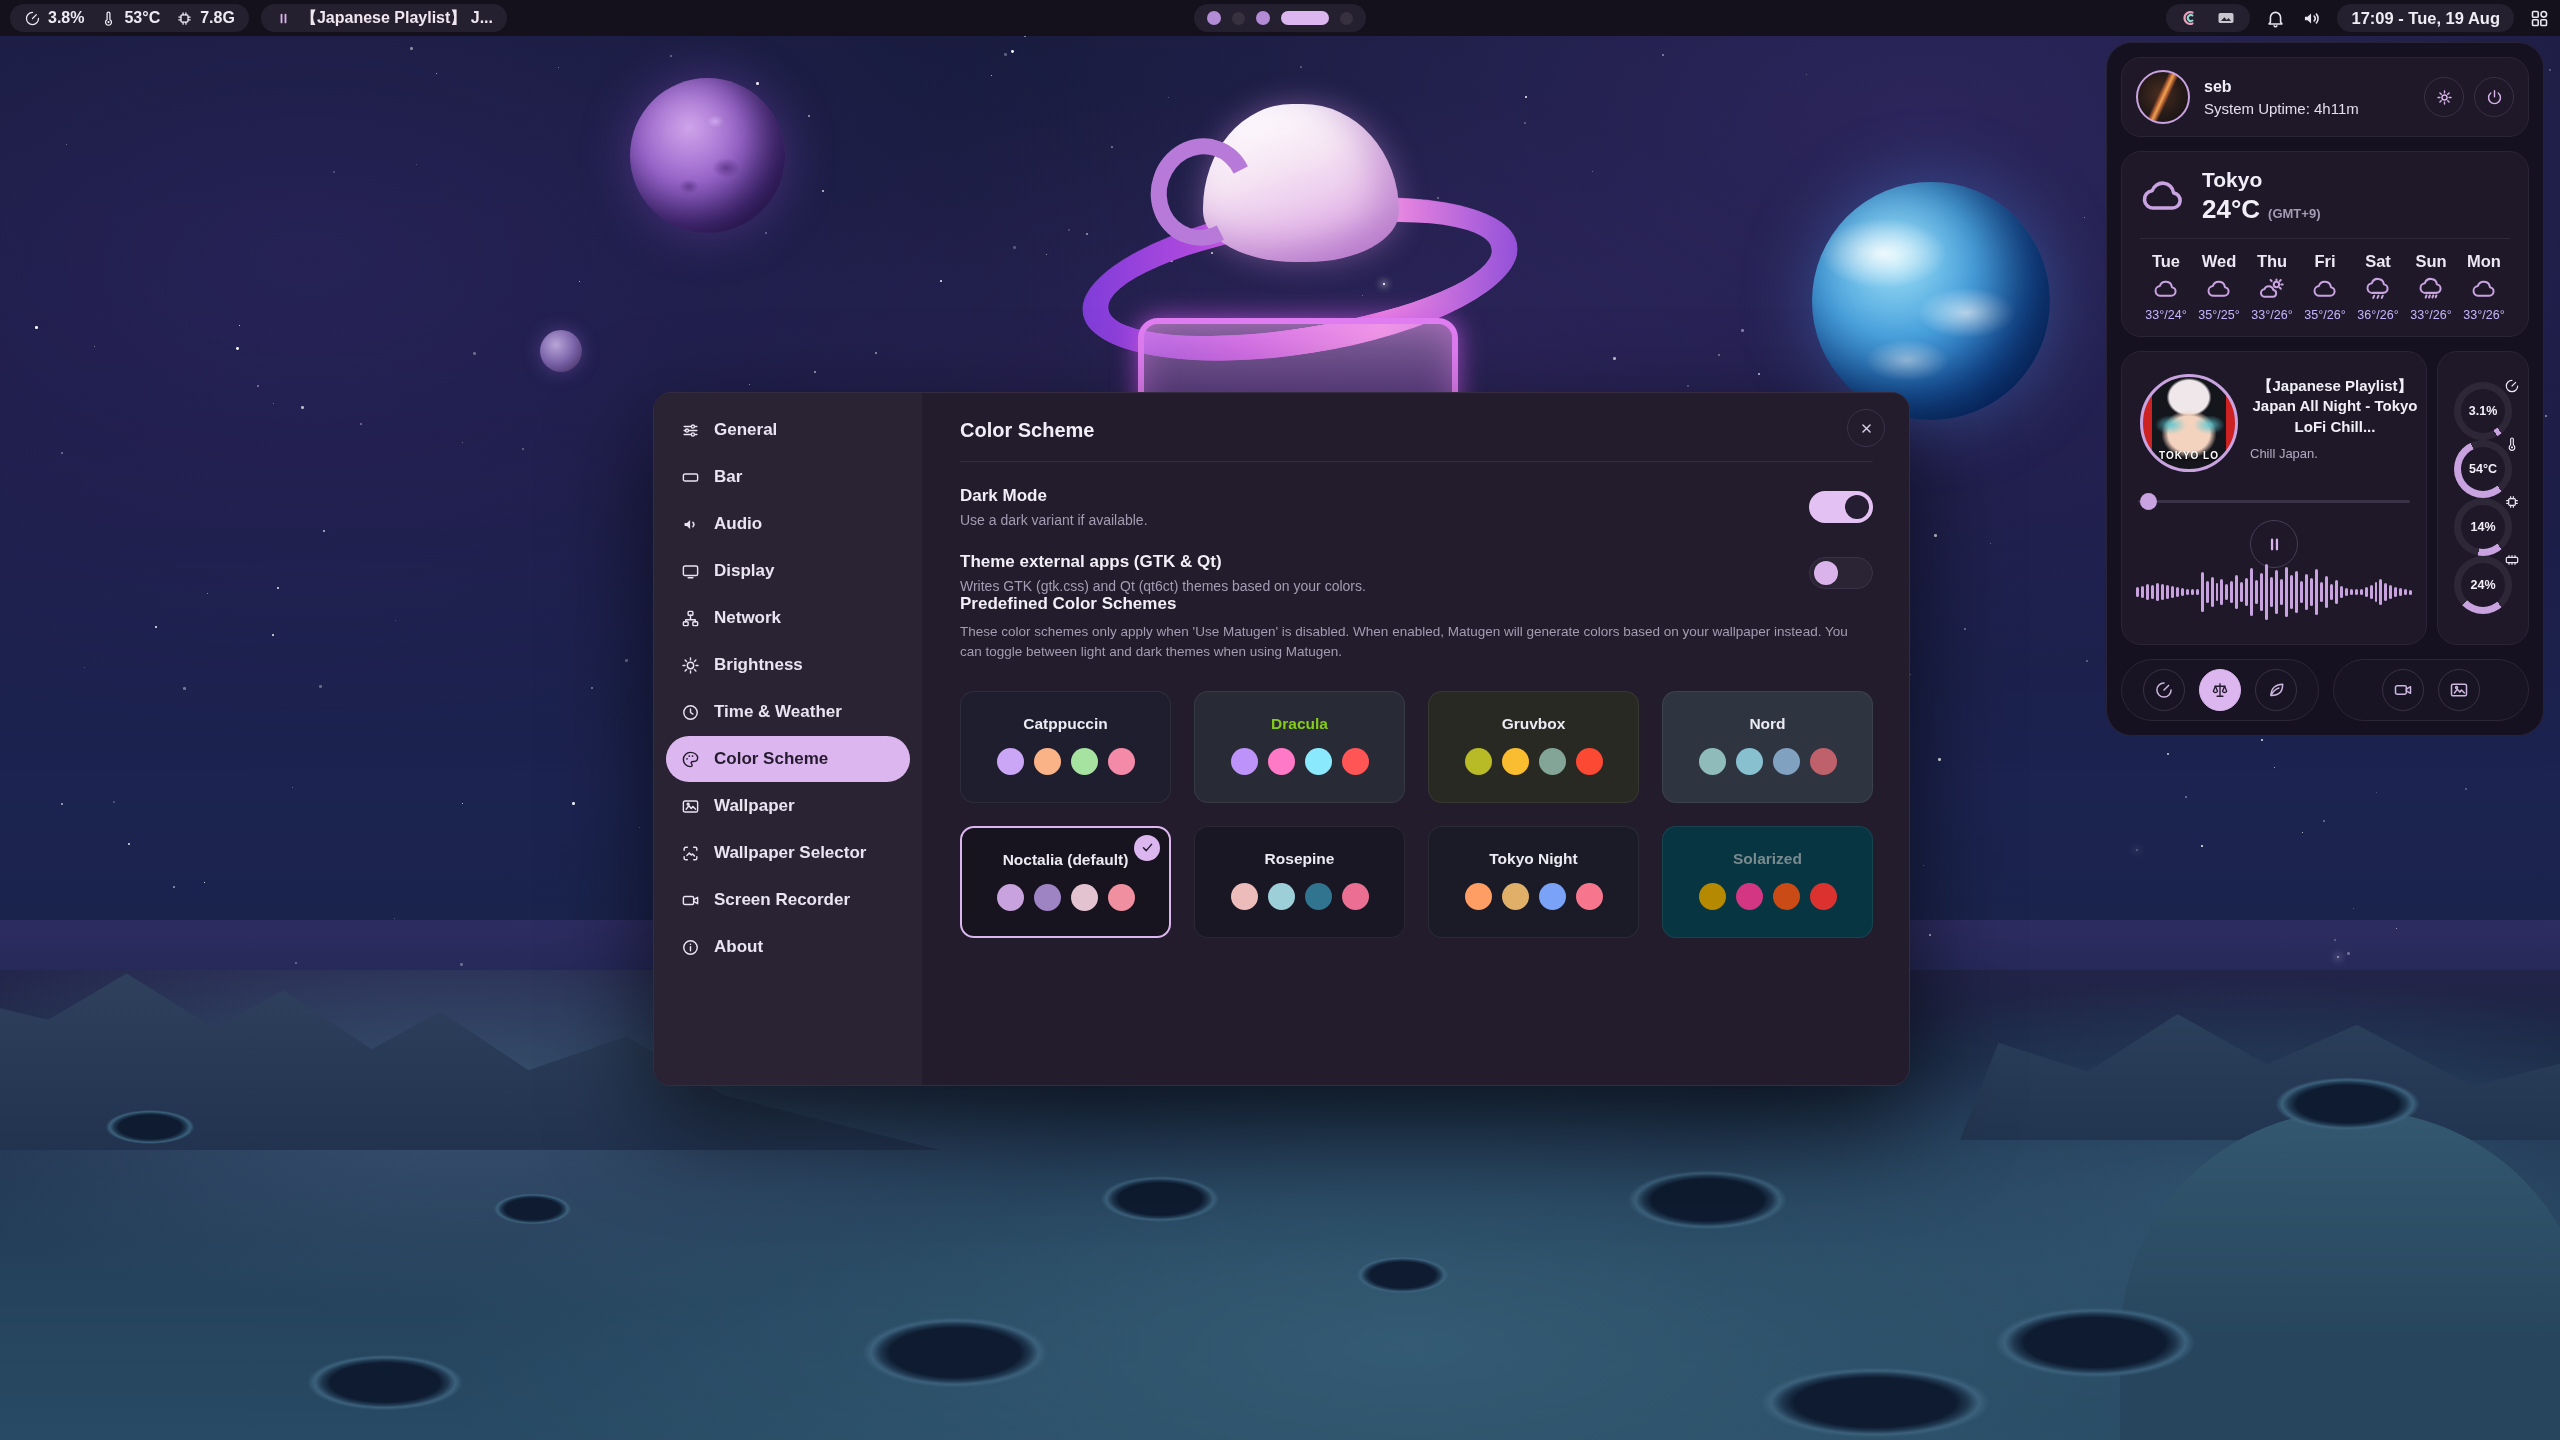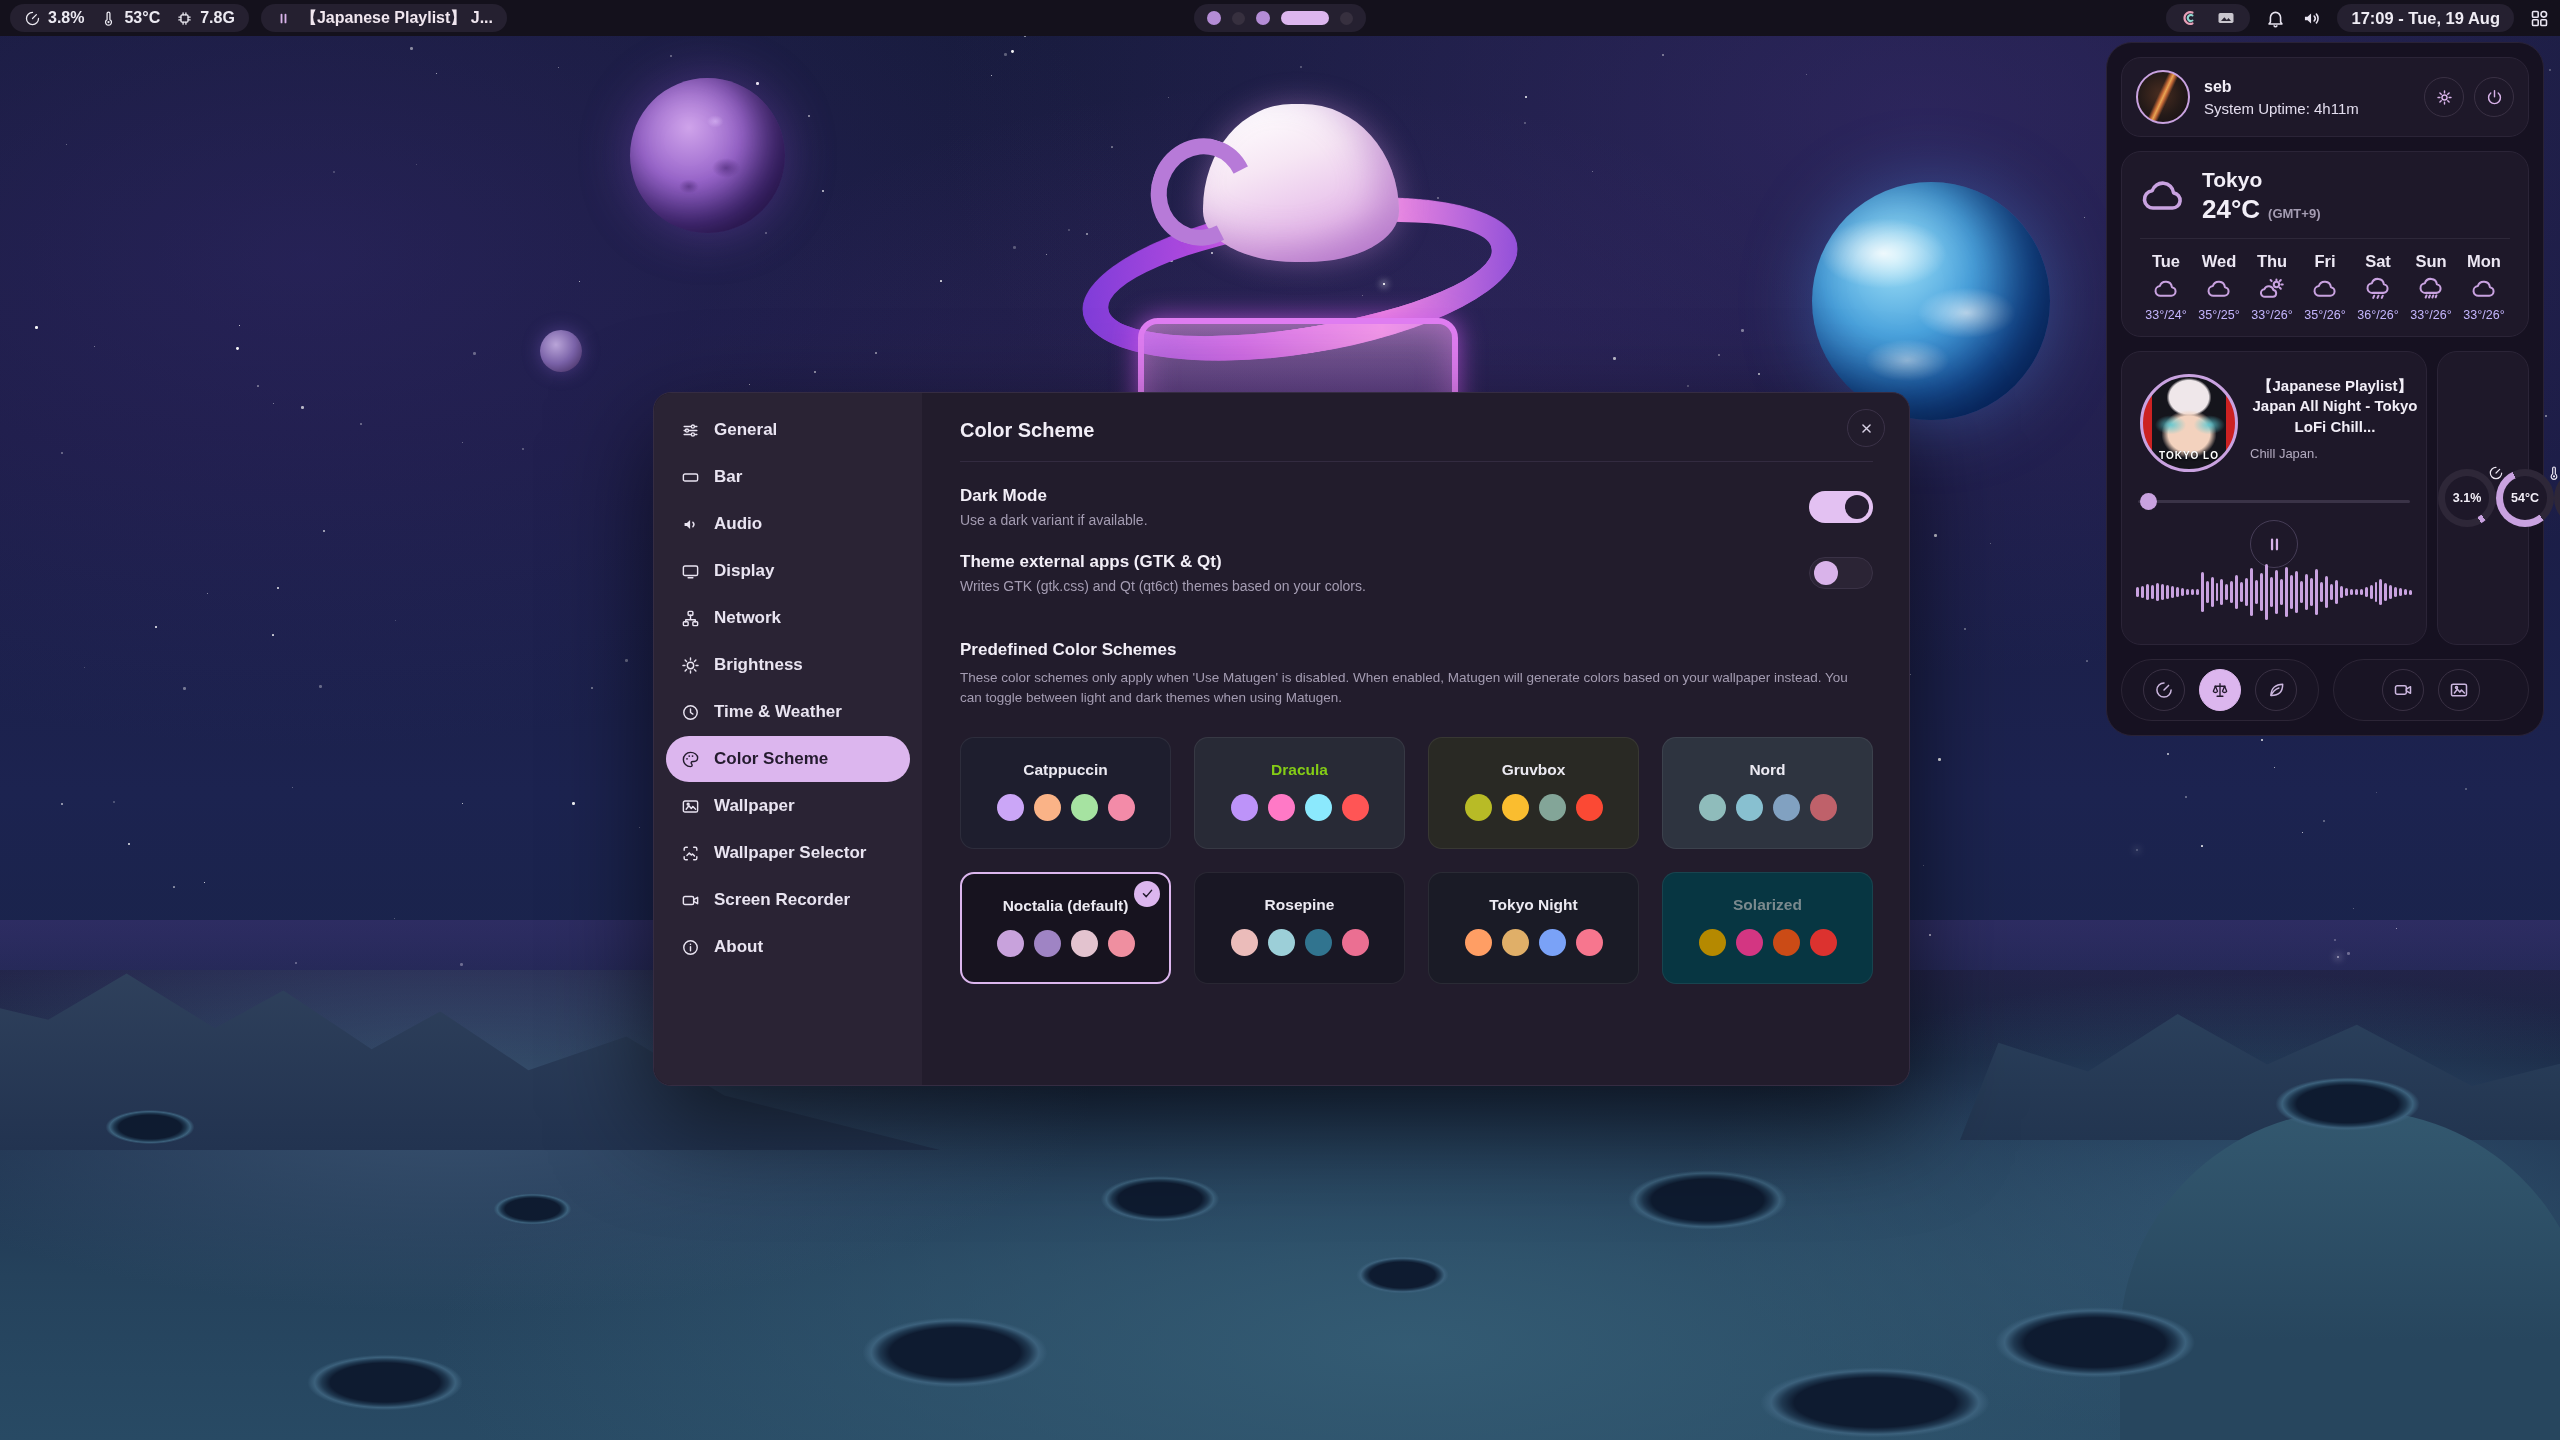--- a/index.html
+++ b/index.html
@@ -180,8 +180,8 @@
   .visualizer{position:absolute;left:14px;right:14px;bottom:14px;height:76px;
       display:flex;align-items:center;gap:2px;}
   .vbar{flex:1;border-radius:2px;background:#c9a2e0;min-height:4px;}
-  .stats-card{width:92px;flex:none;display:flex;flex-direction:row;align-items:center;
-      justify-content:flex-start;padding:8px 0;}
+  .stats-card{width:92px;flex:none;display:flex;flex-direction:column;align-items:center;
+      justify-content:center;padding:8px 0;}
   .gauge-wrap{position:relative;width:58px;height:58px;}
   .gauge{width:58px;height:58px;border-radius:50%;position:relative;}
   .gauge:after{content:"";position:absolute;inset:7px;border-radius:50%;background:#1e1829;}

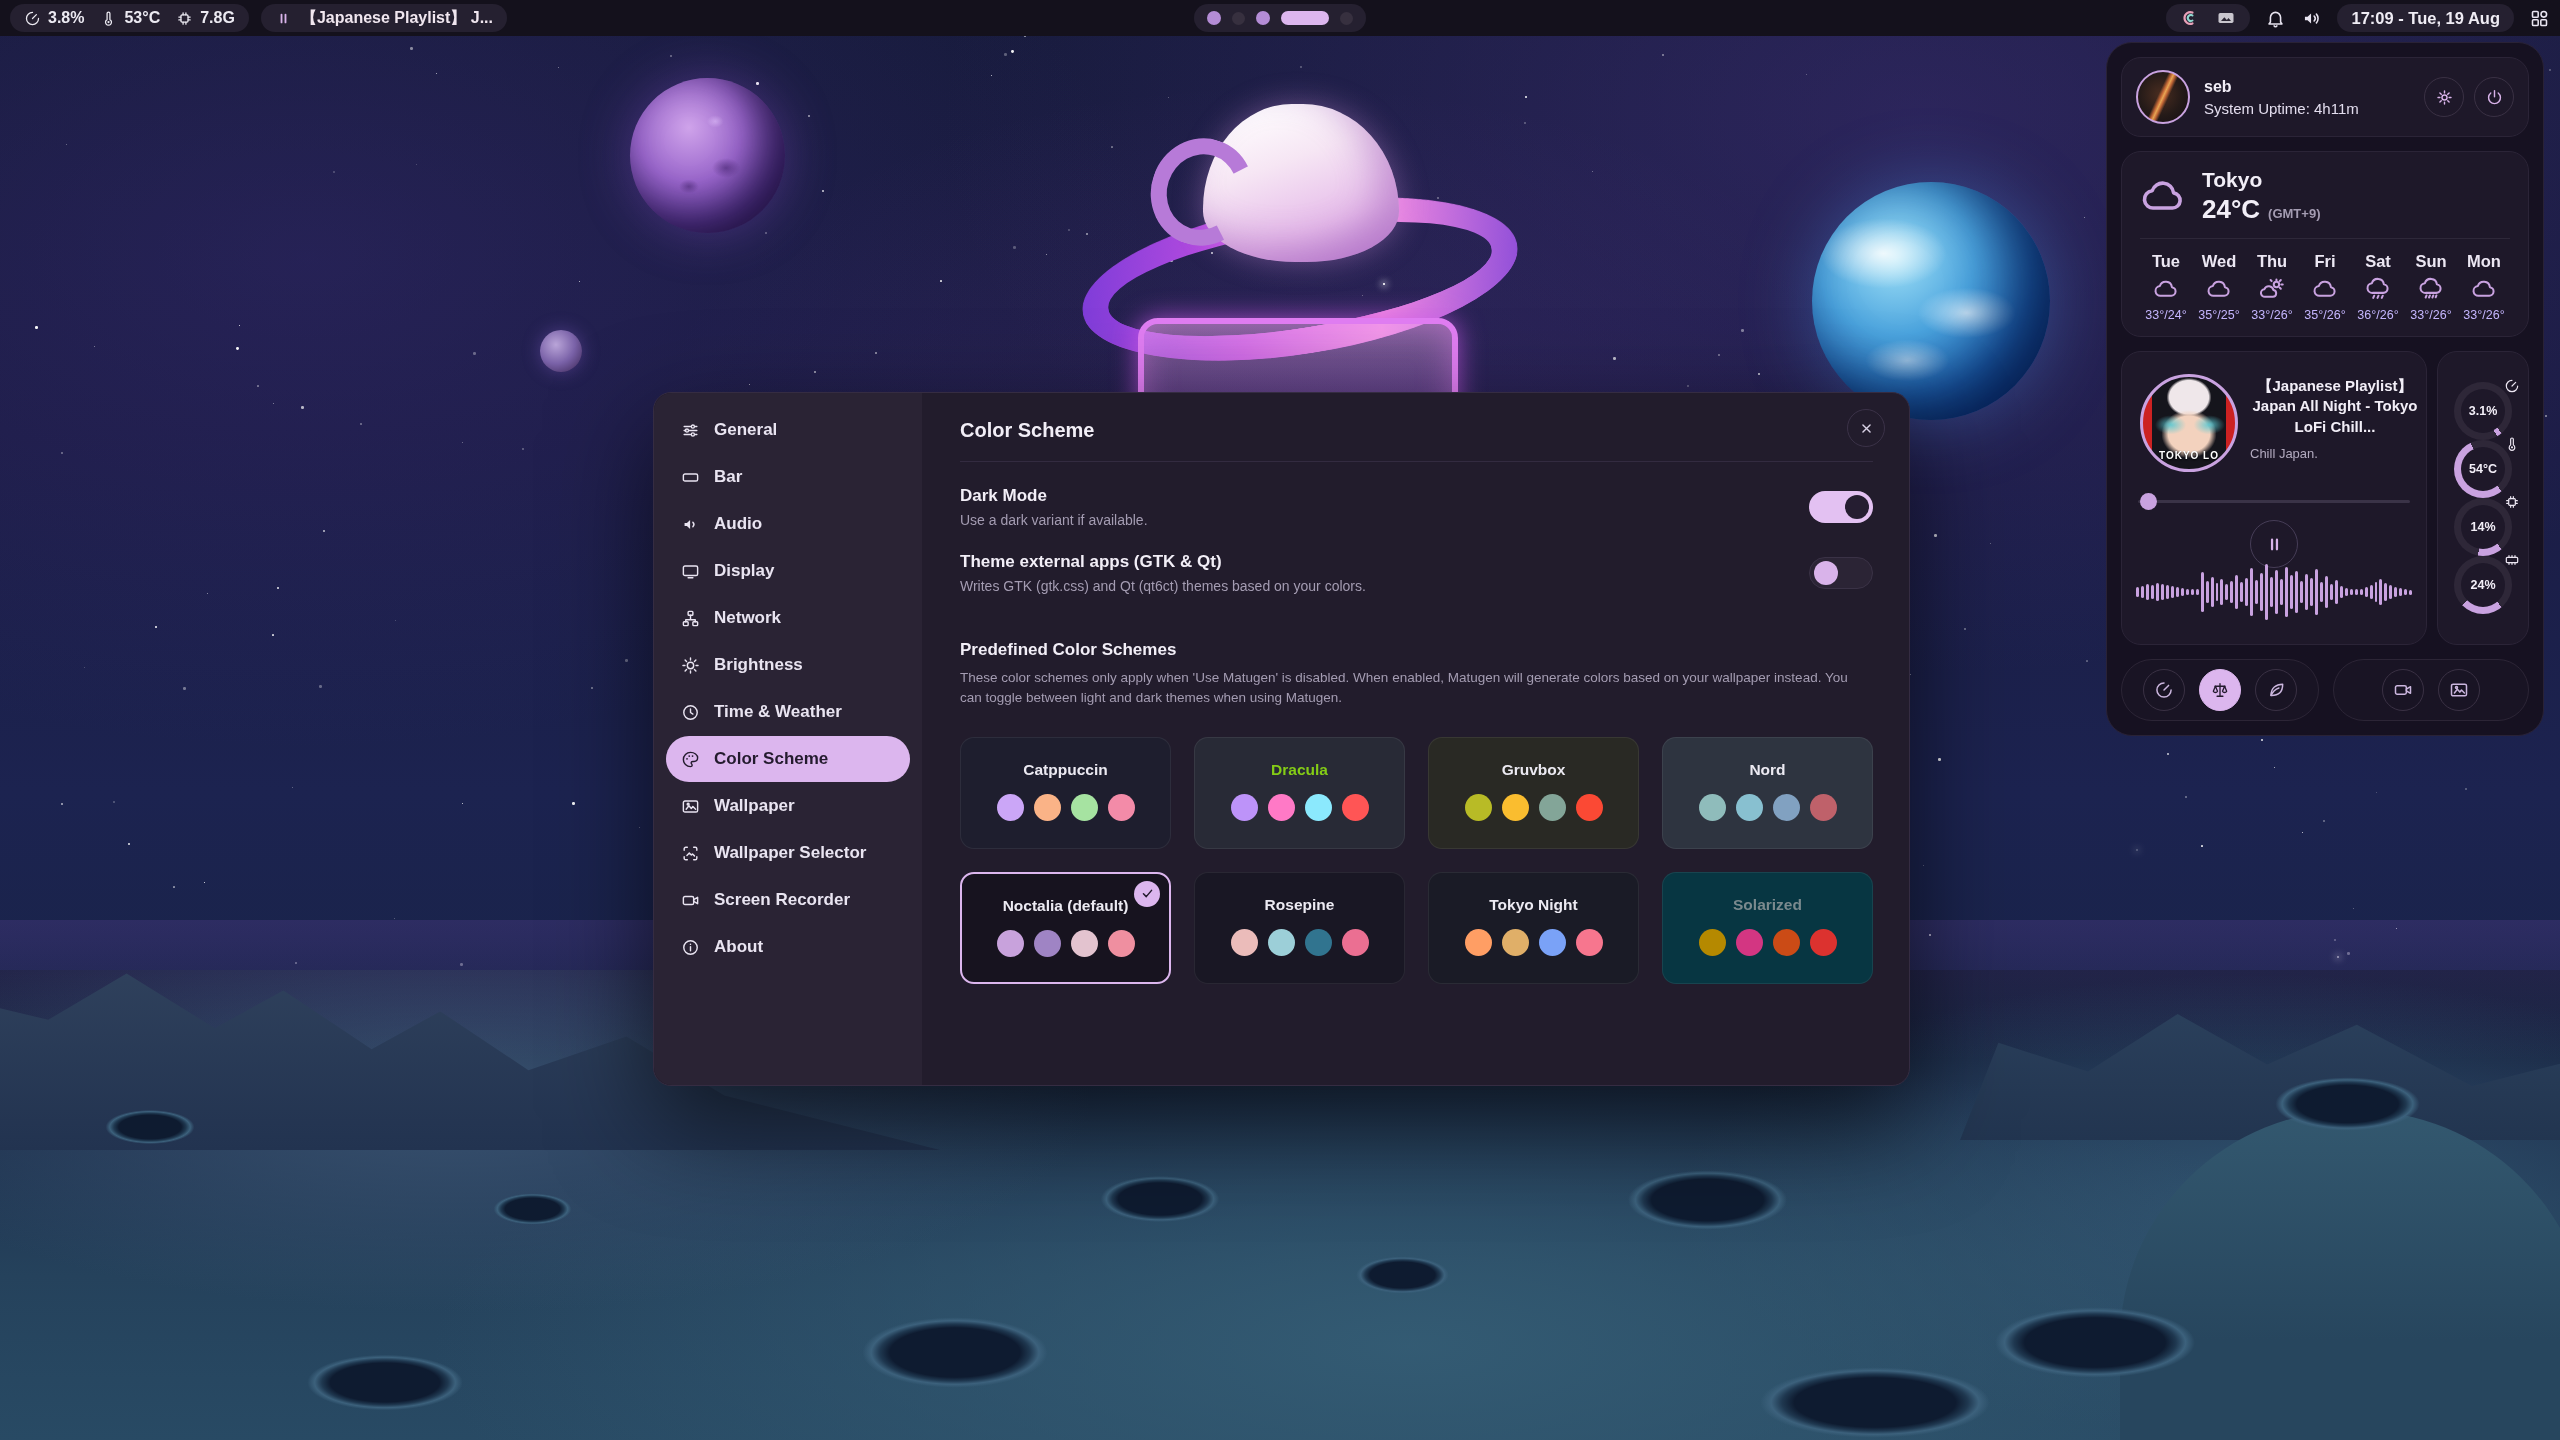--- a/index.html
+++ b/index.html
@@ -116,7 +116,7 @@
   .toggle.on .knob{right:4px;background:#251d31;}
   .toggle.off{background:#2b2435;border:1px solid #3a3246;}
   .toggle.off .knob{left:4px;top:3px;background:#d9b3ea;}
-  .section-head{margin-top:46px;}
+  .section-head{}
   .section-head h2{margin:0;font-size:17px;font-weight:700;color:#f2eef7;}
   .section-head p{margin:8px 0 0;font-size:13.5px;line-height:1.5;color:#a49cb2;max-width:990px;}
   .schemes{margin-top:28px;display:grid;grid-template-columns:repeat(4,211px);gap:23px;}

